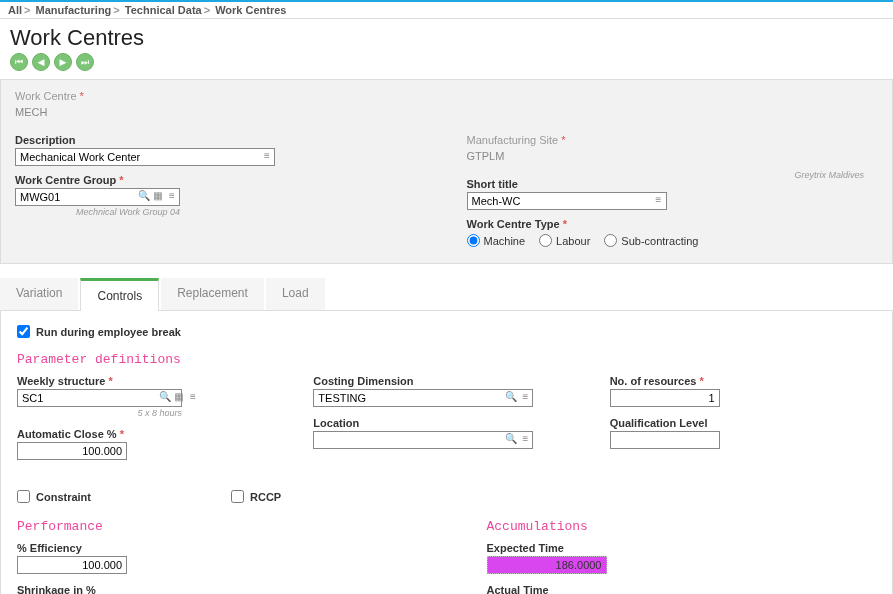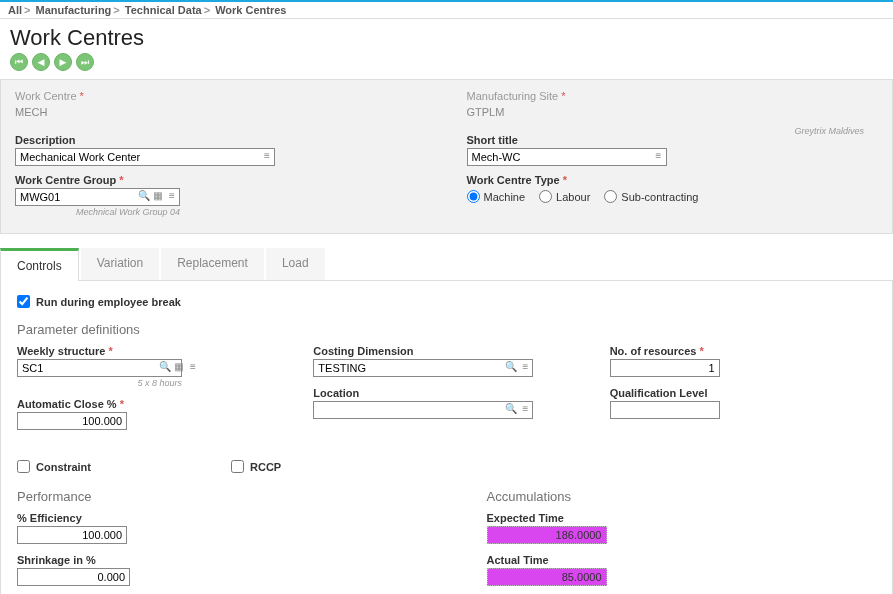--- a/index.html
+++ b/index.html
@@ -92,7 +92,7 @@
     </div>
   </div>
 
-  <div class="header-col" style="position:relative;">
+  <div class="header-col" style="position:relative;margin-top:44px;">
     <div class="field-row">
       <span class="lbl muted"><span>Manufacturing Site</span> <span class="req">*</span></span>
       <div class="static-val">GTPLM</div>

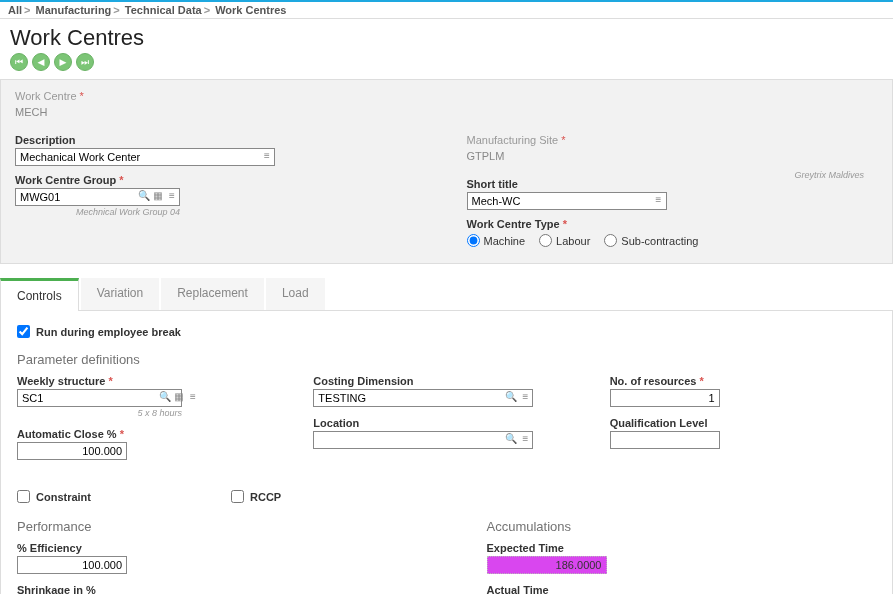--- a/index.html
+++ b/index.html
@@ -128,8 +128,8 @@
 </div>
 
 <div class="tabs">
+  <div class="tab">Variation</div>
   <div class="tab active">Controls</div>
-  <div class="tab">Variation</div>
   <div class="tab">Replacement</div>
   <div class="tab">Load</div>
 </div>

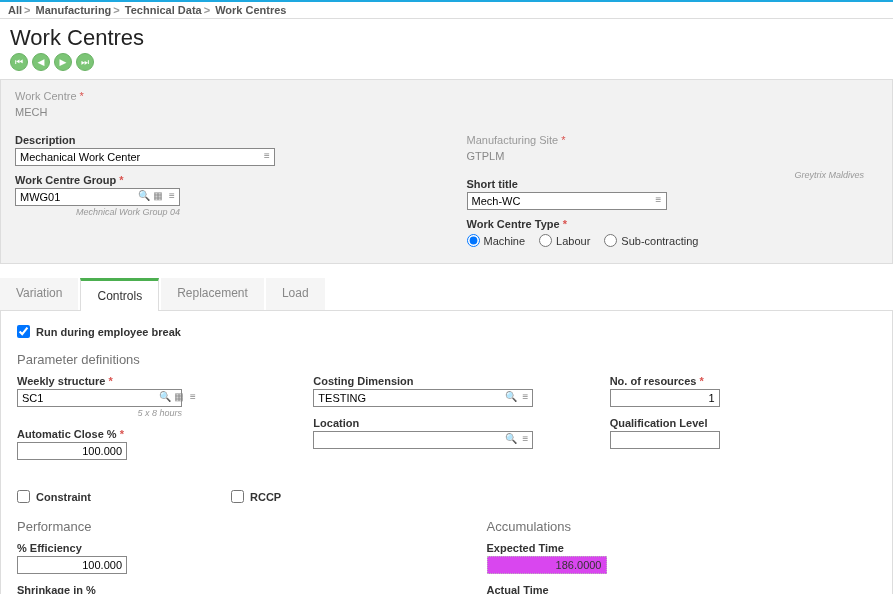--- a/index.html
+++ b/index.html
@@ -33,7 +33,7 @@
   .tab-body { padding: 14px 16px; border: 1px solid #ddd; border-top: none; }
   .check-row { display: flex; align-items: center; gap: 6px; margin-bottom: 14px; font-size: 11px; font-weight: bold; }
   .check-row input { width: 13px; height: 13px; }
-  .section-title { color: #737373; font-size: 13px; font-weight: normal; margin-bottom: 8px; }
+  .section-title { color: #ec4899; font-size: 13px; font-weight: normal; margin-bottom: 8px; font-family: Liberation Mono, monospace; }
   .grid3 { display: flex; gap: 30px; }
   .gcol { flex: 1; min-width: 0; }
   .gcol .field-row { margin-bottom: 10px; }

